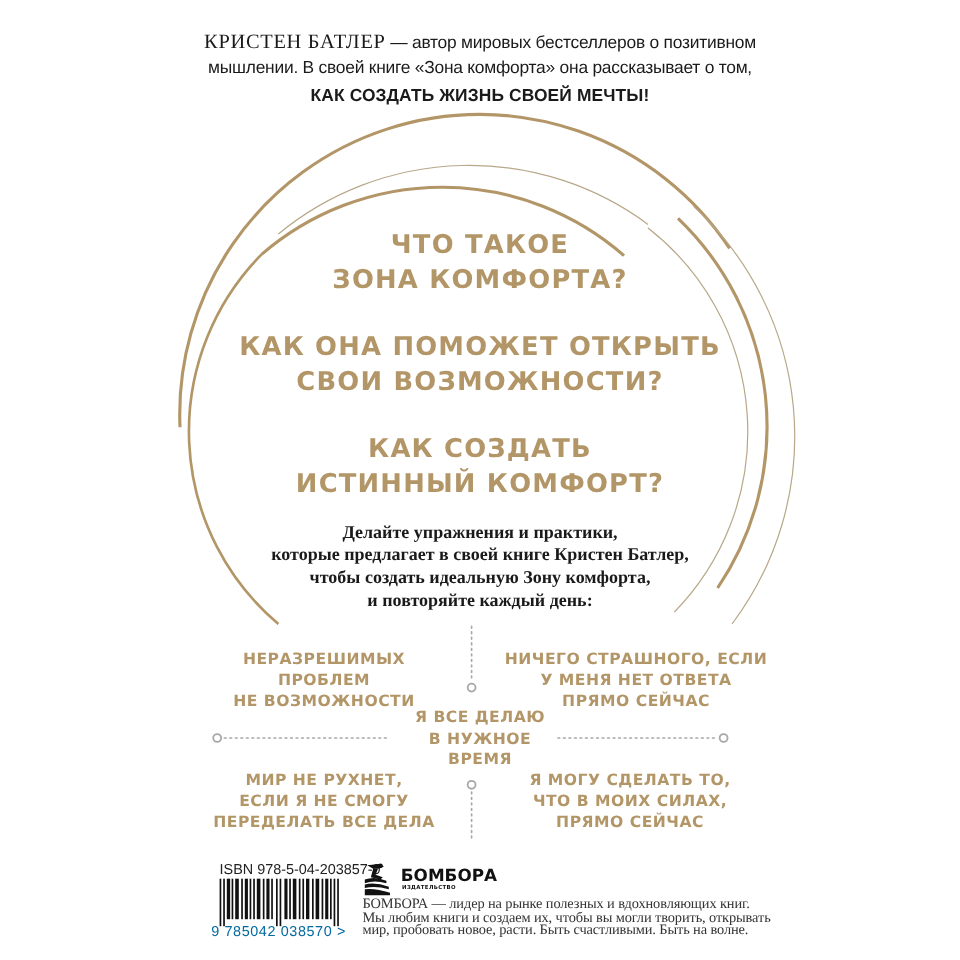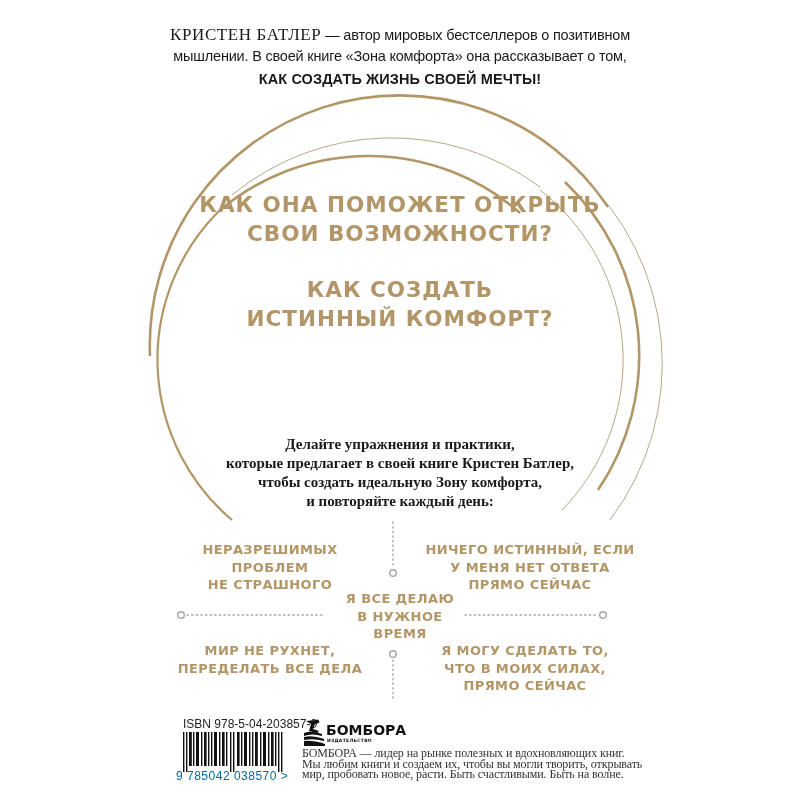--- a/index.html
+++ b/index.html
@@ -207,6 +207,10 @@
   </div>
 
   <div class="questions">
+    <div class="q">
+      <div>ЧТО ТАКОЕ</div>
+      <div>ЗОНА КОМФОРТА?</div>
+    </div>
     <div class="q">
       <div>КАК ОНА ПОМОЖЕТ ОТКРЫТЬ</div>
       <div>СВОИ ВОЗМОЖНОСТИ?</div>

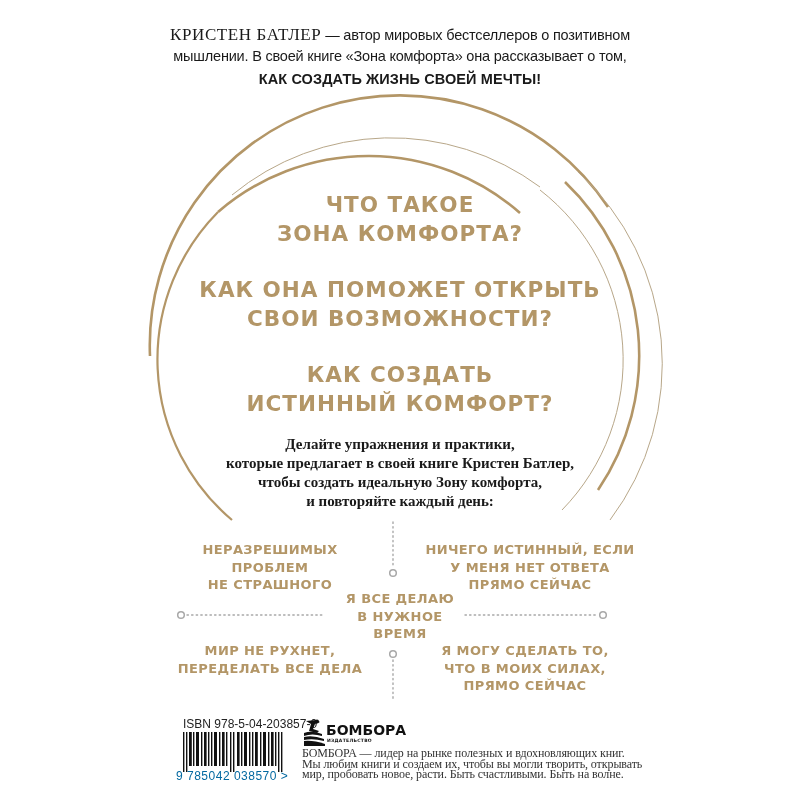--- a/index.html
+++ b/index.html
@@ -234,7 +234,7 @@
     <div>НЕ СТРАШНОГО</div>
   </div>
   <div class="affirm aff-tr">
-    <div>НИЧЕГО ИСТИННЫЙ, ЕСЛИ</div>
+    <div>НИЧЕГО СТРАШНОГО, ЕСЛИ</div>
     <div>У МЕНЯ НЕТ ОТВЕТА</div>
     <div>ПРЯМО СЕЙЧАС</div>
   </div>

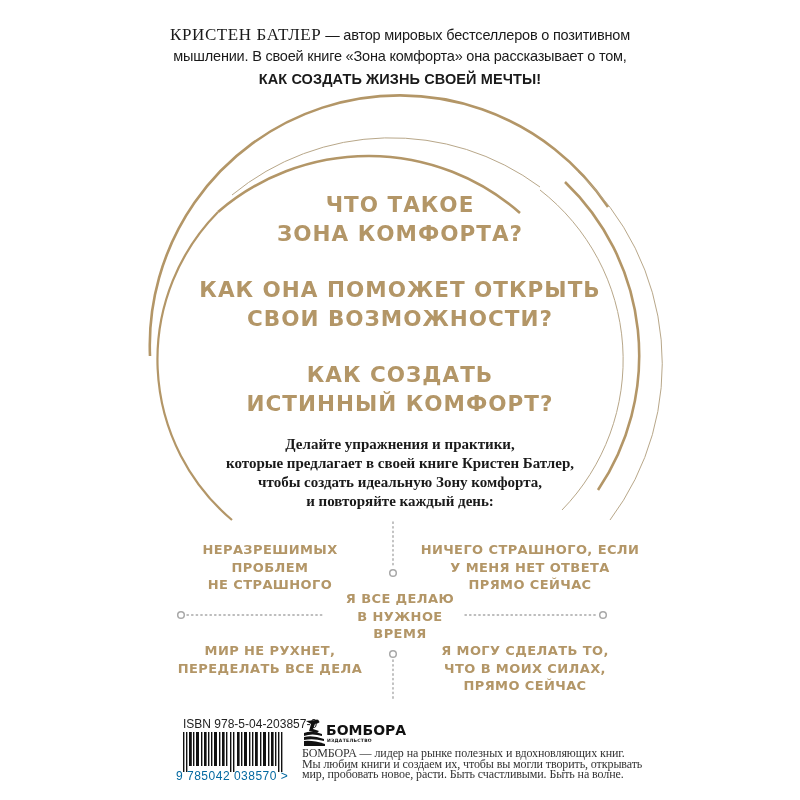--- a/index.html
+++ b/index.html
@@ -231,7 +231,7 @@
   <div class="affirm aff-tl">
     <div>НЕРАЗРЕШИМЫХ</div>
     <div>ПРОБЛЕМ</div>
-    <div>НЕ СТРАШНОГО</div>
+    <div>НЕ ВОЗМОЖНОСТИ</div>
   </div>
   <div class="affirm aff-tr">
     <div>НИЧЕГО СТРАШНОГО, ЕСЛИ</div>

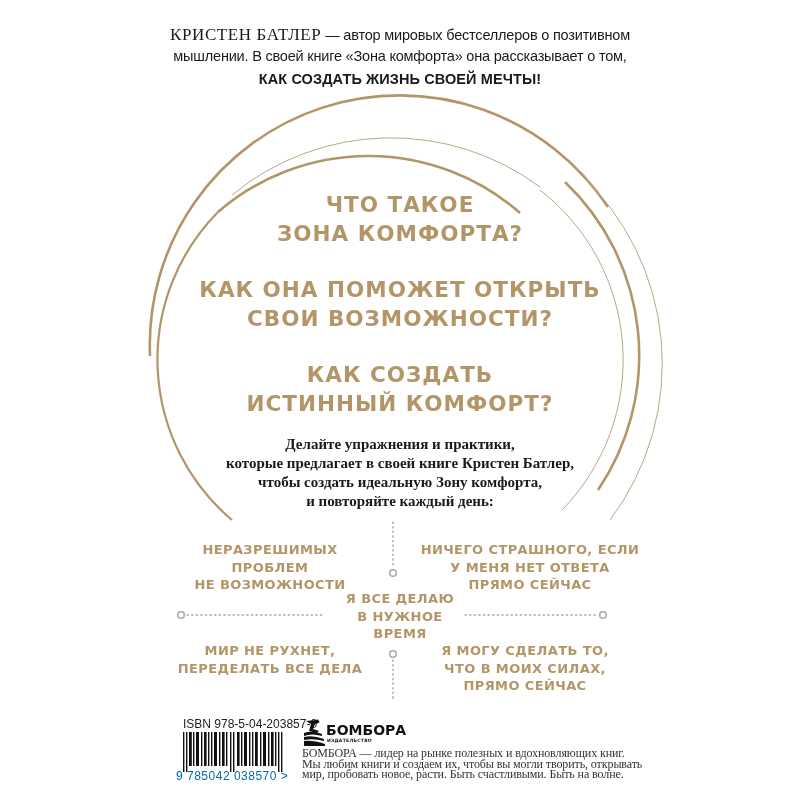--- a/index.html
+++ b/index.html
@@ -245,6 +245,7 @@
   </div>
   <div class="affirm aff-bl">
     <div>МИР НЕ РУХНЕТ,</div>
+    <div>ЕСЛИ Я НЕ СМОГУ</div>
     <div>ПЕРЕДЕЛАТЬ ВСЕ ДЕЛА</div>
   </div>
   <div class="affirm aff-br">

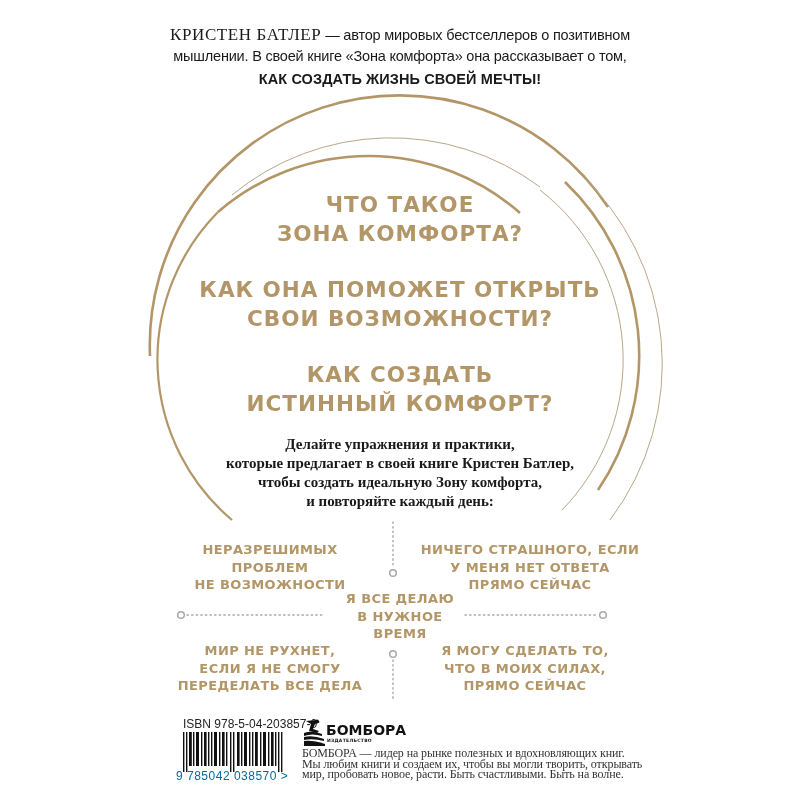--- a/index.html
+++ b/index.html
@@ -134,7 +134,7 @@
     .pub-logo {
       display: flex;
       align-items: center;
-      gap: 0;
+      gap: 8px;
       height: 30px;
     }
     .pub-name-wrap {

